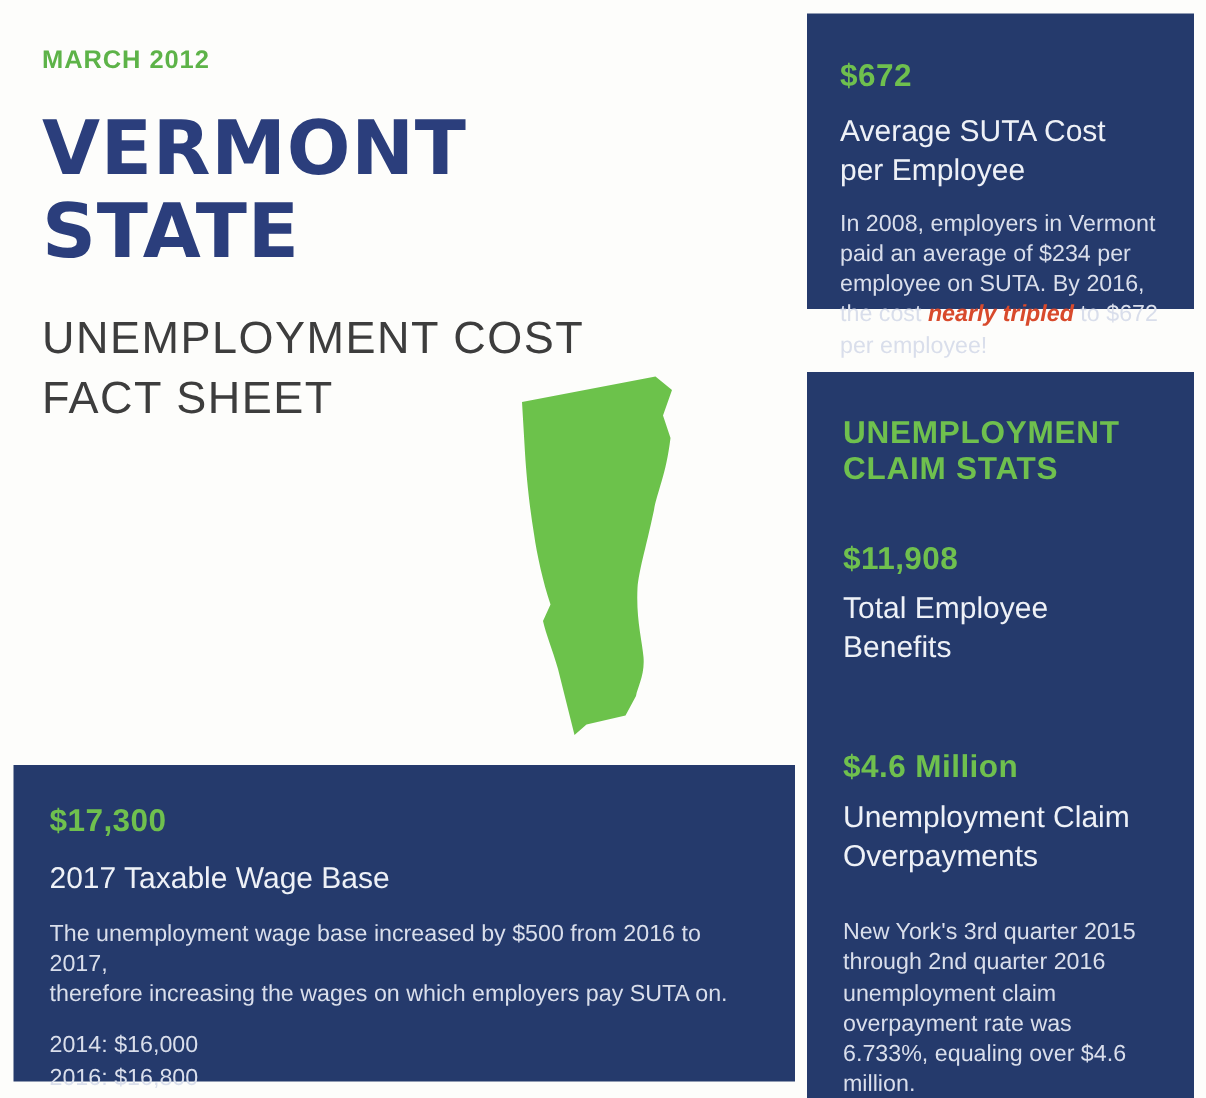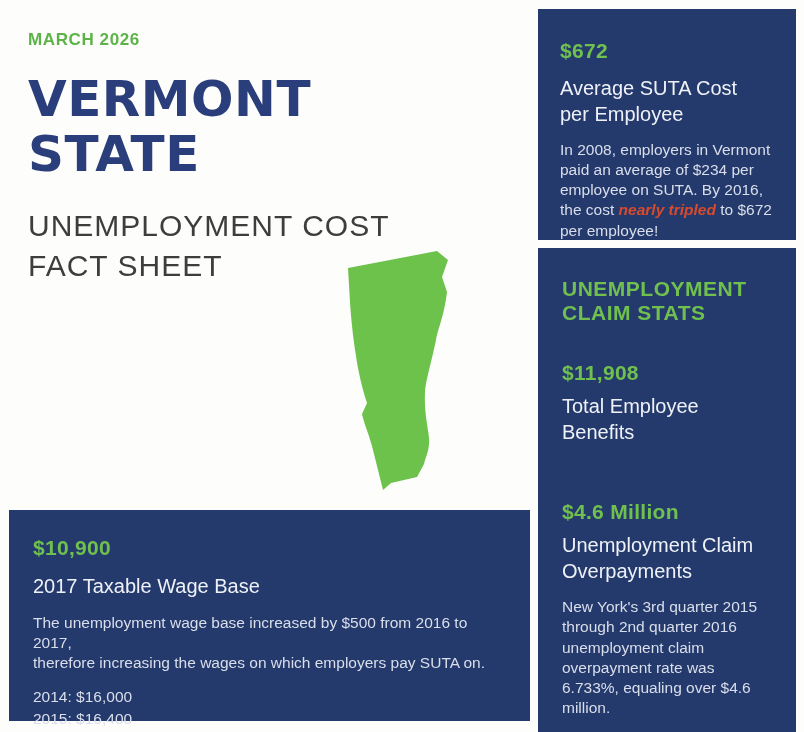--- a/index.html
+++ b/index.html
@@ -121,7 +121,7 @@
 <div class="canvas">
 
   <div class="header">
-    <div class="date">MARCH 2026</div>
+    <div class="date">MARCH 2012</div>
     <div class="title">VERMONT
 STATE</div>
     <div class="subtitle">UNEMPLOYMENT COST

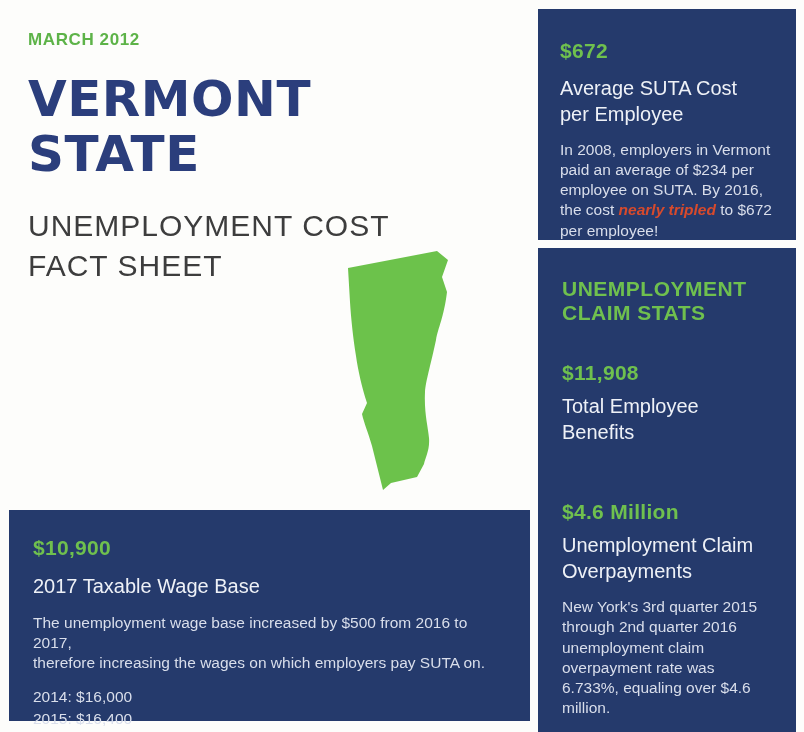--- a/index.html
+++ b/index.html
@@ -62,7 +62,7 @@
     background: #253a6c;
     color: #d9deeb;
   }
-  .box-suta  { left: 538px; top: 9px;   width: 258px; height: 231px; padding: 30px 22px 0 22px; }
+  .box-suta  { left: 538px; top: 9px;   width: 258px; height: 197px; padding: 30px 22px 0 22px; }
   .box-claim { left: 538px; top: 248px; width: 258px; height: 571px; padding: 29px 22px 0 24px; }
   .box-wage  { left: 9px;   top: 510px; width: 521px; height: 211px; padding: 26px 24px 0 24px; }
 

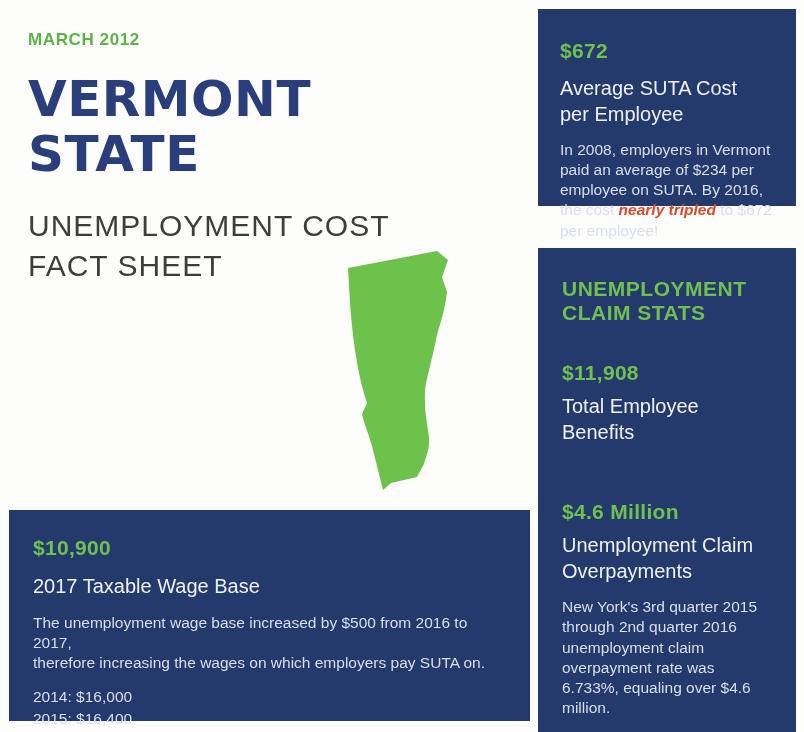--- a/index.html
+++ b/index.html
@@ -171,7 +171,7 @@
   </div>
 
   <div class="box box-wage">
-    <div class="stat-value">$10,900</div>
+    <div class="stat-value">$17,300</div>
     <div class="stat-label">2017 Taxable Wage Base</div>
     <div class="box-body">The unemployment wage base increased by $500 from 2016 to 2017,
  therefore increasing the wages on which employers pay SUTA on.</div>

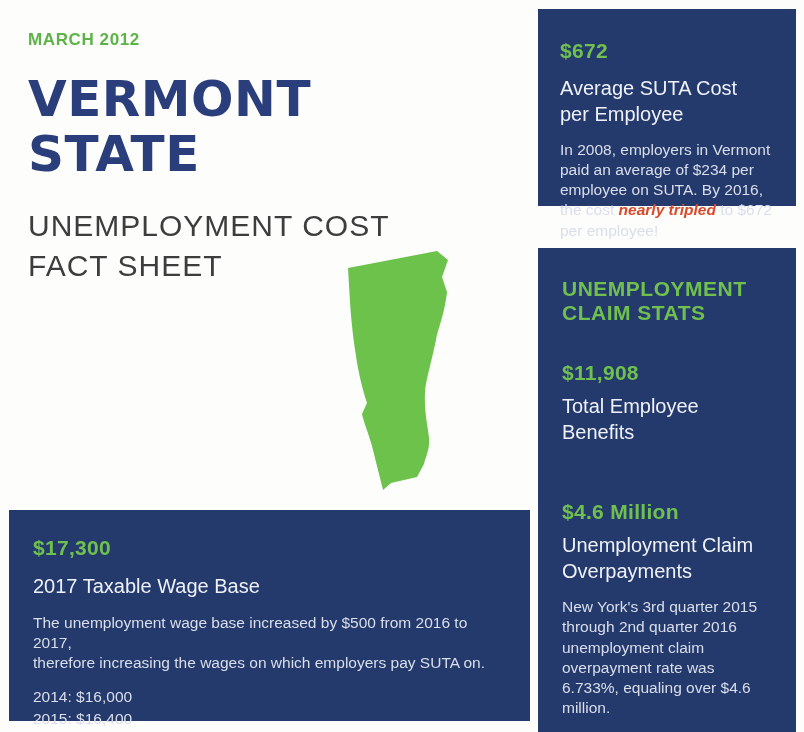--- a/index.html
+++ b/index.html
@@ -104,7 +104,7 @@
   .stat-group-benefits .stat-label { margin-bottom: 14px; }
   .stat-group-over { margin-top: 55px; }
   .stat-group-over .stat-value { margin-bottom: 8px; }
-  .stat-group-over .stat-label { margin-bottom: 13px; }
+  .stat-group-over .stat-label { margin-bottom: 28px; }
 
   .box-wage .stat-value { margin-bottom: 13px; }
   .box-wage .stat-label { margin-bottom: 14px; }

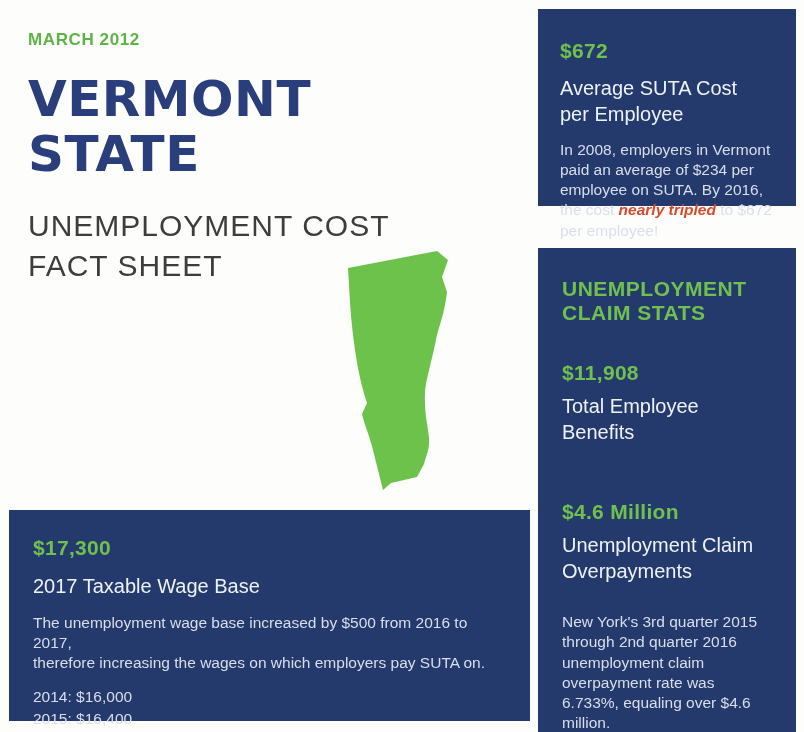--- a/index.html
+++ b/index.html
@@ -177,7 +177,6 @@
  therefore increasing the wages on which employers pay SUTA on.</div>
     <div class="years">
       <div>2014: $16,000</div>
-      <div>2015: $16,400</div>
       <div>2016: $16,800</div>
     </div>
   </div>

